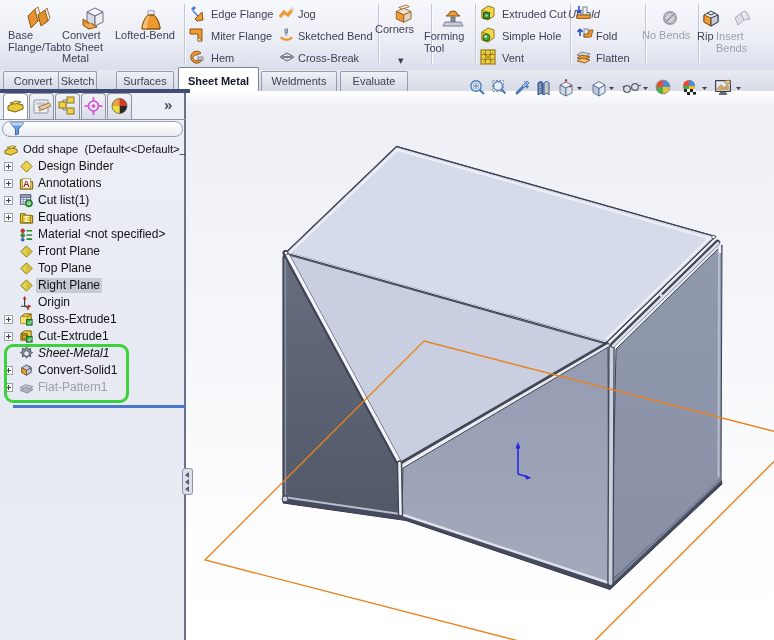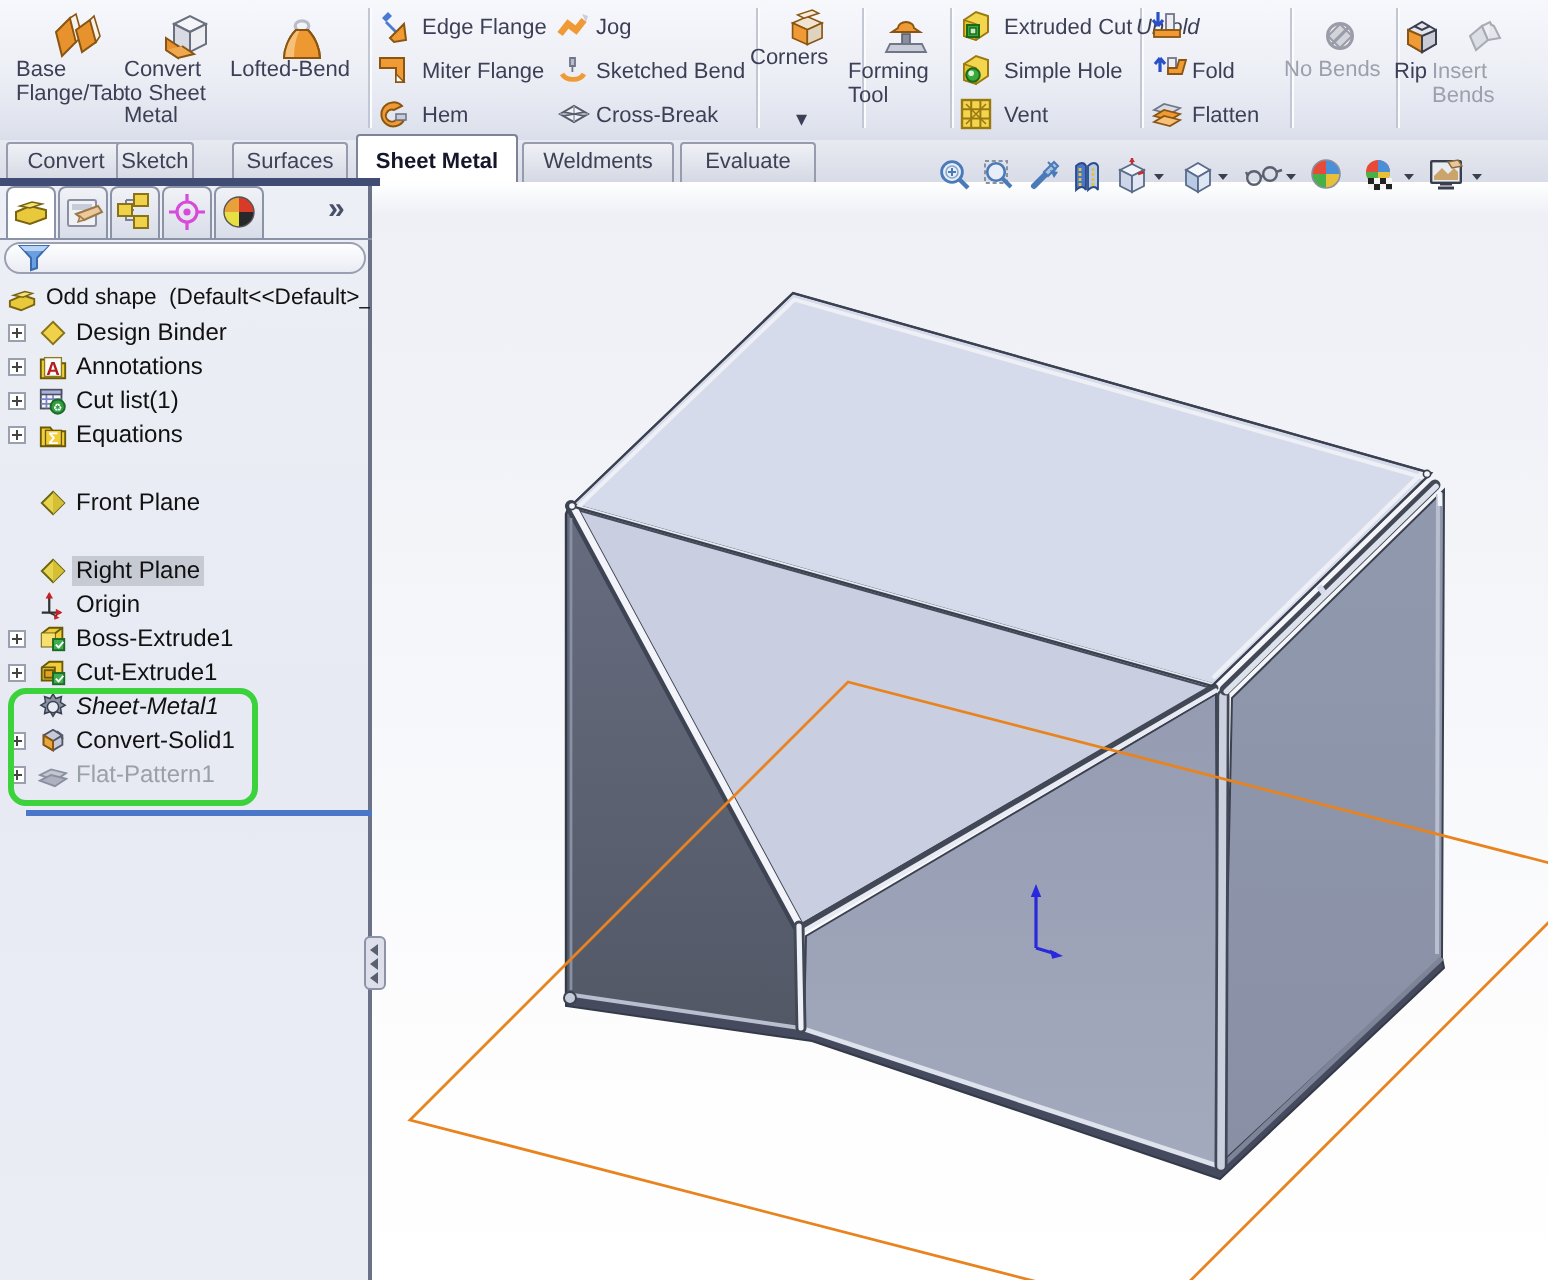--- a/index.html
+++ b/index.html
@@ -437,6 +437,15 @@
         </svg>
         <span class="txt">Equations</span>
       </div>
+    <div class="trow" style="top:87px;">
+        <svg class="ticon" viewBox="0 0 16 16">
+          <circle cx="4" cy="4" r="2" fill="#d83030" stroke="#7a1010" stroke-width="0.6"></circle>
+          <circle cx="4" cy="9" r="2" fill="#3a9a3a" stroke="#1a5a1a" stroke-width="0.6"></circle>
+          <circle cx="4" cy="13.5" r="1.6" fill="#3a6ad8" stroke="#1a3a88" stroke-width="0.6"></circle>
+          <path d="M8 4 h6 M8 8.5 h6 M8 13 h6" stroke="#2a8a2a" stroke-width="1.8"></path>
+        </svg>
+        <span class="txt">Material &lt;not specified&gt;</span>
+      </div>
     <div class="trow" style="top:104px;">
         <svg class="ticon" viewBox="0 0 16 16">
           <path d="M8 2 L14 8 L8 14 L2 8 Z" fill="#e6d44e" stroke="#6a6410"></path>

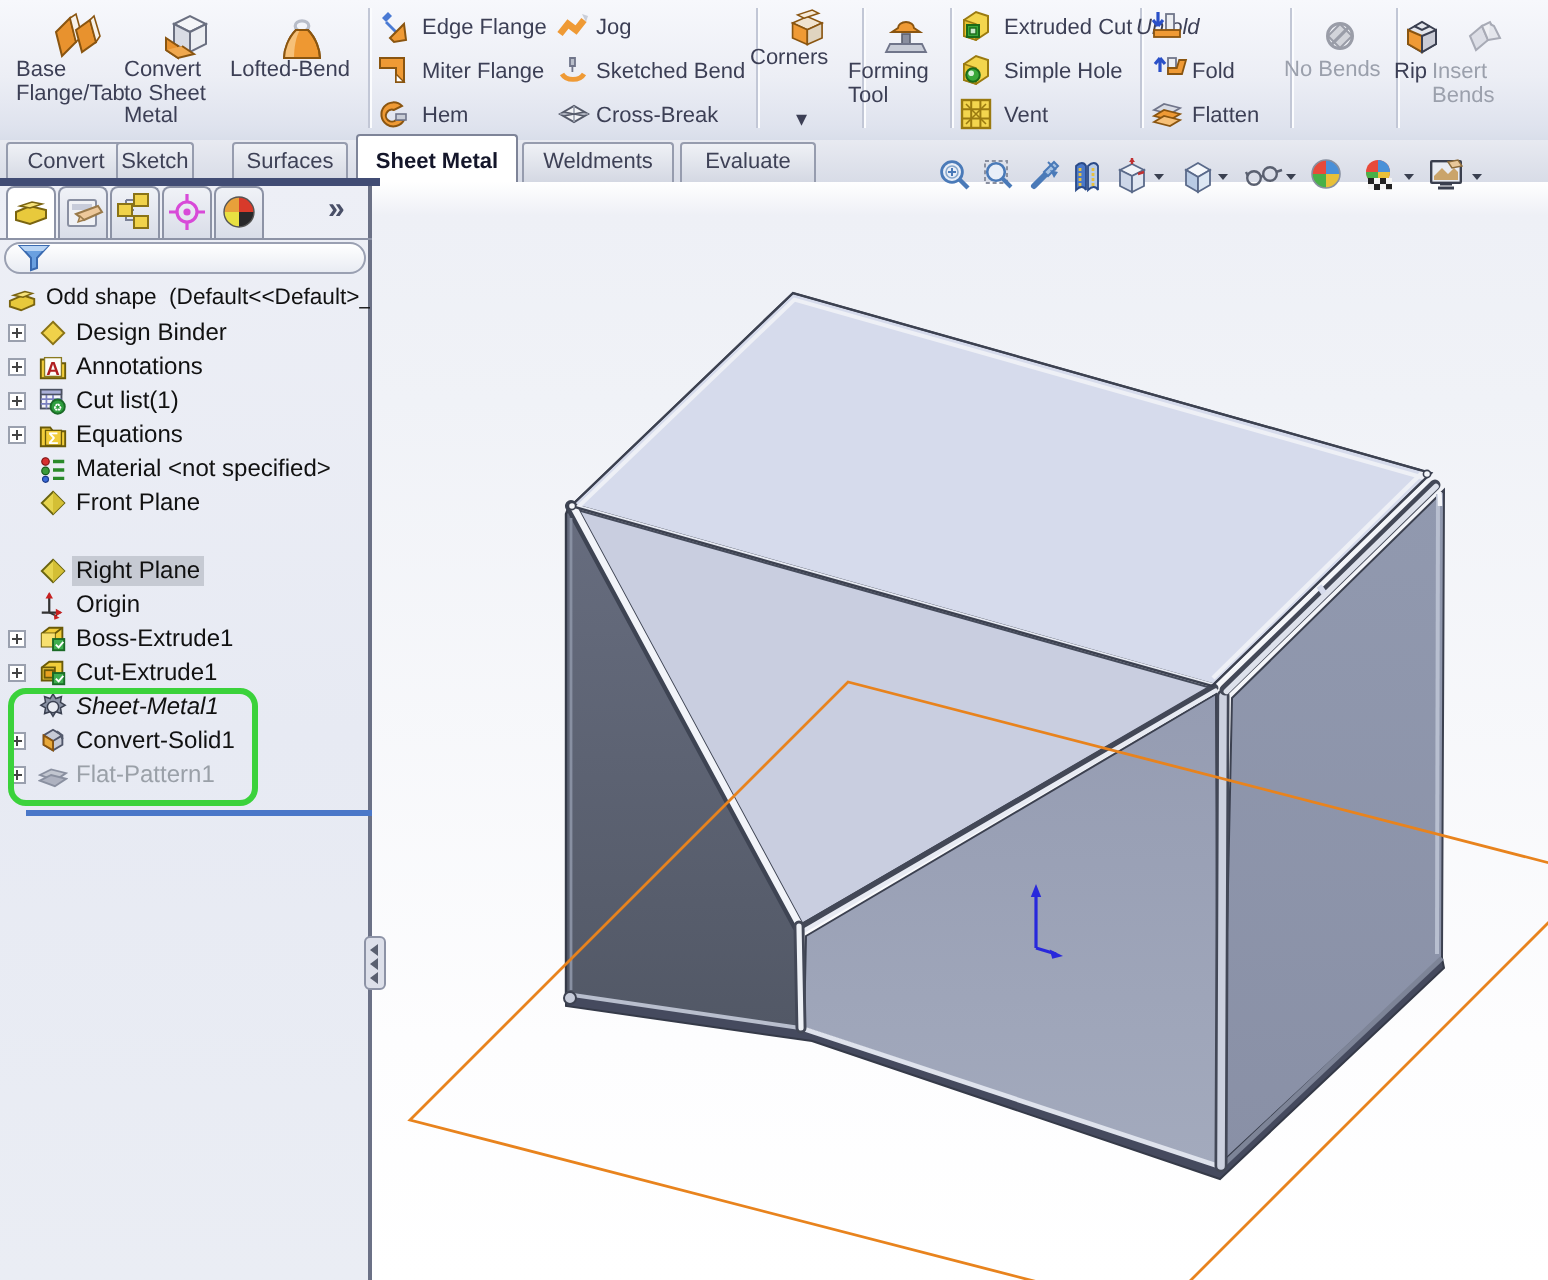--- a/index.html
+++ b/index.html
@@ -453,6 +453,13 @@
         </svg>
         <span class="txt">Front Plane</span>
       </div>
+    <div class="trow" style="top:121px;">
+        <svg class="ticon" viewBox="0 0 16 16">
+          <path d="M8 2 L14 8 L8 14 L2 8 Z" fill="#e6d44e" stroke="#6a6410"></path>
+          <path d="M8 2 L14 8 L8 14" fill="#d4bf35"></path>
+        </svg>
+        <span class="txt">Top Plane</span>
+      </div>
     <div class="trow" style="top:138px;">
         <div style="position:absolute;left:36px;top:1px;width:66px;height:15px;background:#c6cad3;"></div>
         <svg class="ticon" viewBox="0 0 16 16">

